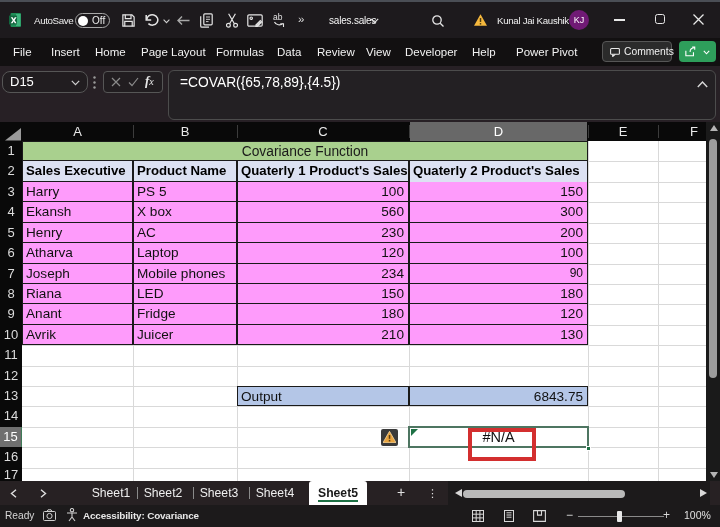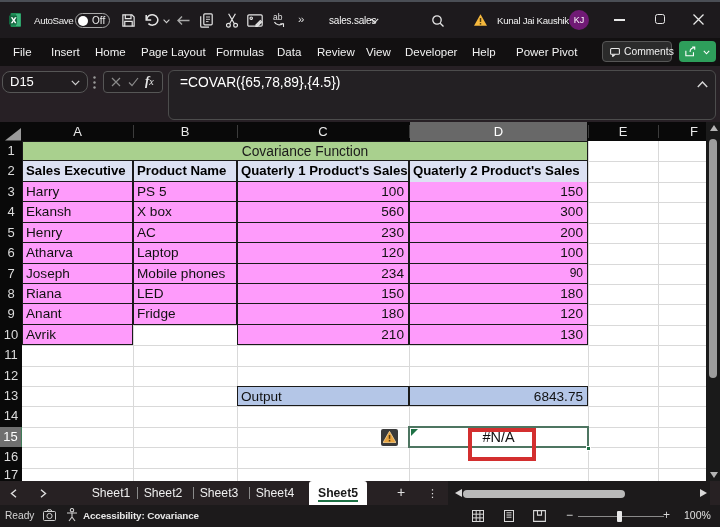--- a/index.html
+++ b/index.html
@@ -297,6 +297,7 @@
     <div class="abs" style="left:215px;top:163.36px;width:172px;height:20.42px;background:#fe9bfb;border:1px solid #1a1a1a;border-top:none;color:#111;font-size:13.6px;line-height:19.5px;padding-right:4px;text-align:right">180</div>
     <div class="abs" style="left:387px;top:163.36px;width:179px;height:20.42px;background:#fe9bfb;border:1px solid #1a1a1a;border-top:none;color:#111;font-size:13.6px;line-height:19.5px;padding-right:4px;text-align:right">120</div>
     <div class="abs" style="left:0px;top:183.78px;width:111px;height:20.42px;background:#fe9bfb;border:1px solid #1a1a1a;border-top:none;color:#111;font-size:13.6px;line-height:19.5px;padding-left:3px">Avrik</div>
+    <div class="abs" style="left:111px;top:183.78px;width:104px;height:20.42px;background:#fe9bfb;border:1px solid #1a1a1a;border-top:none;color:#111;font-size:13.6px;line-height:19.5px;padding-left:3px">Juicer</div>
     <div class="abs" style="left:215px;top:183.78px;width:172px;height:20.42px;background:#fe9bfb;border:1px solid #1a1a1a;border-top:none;color:#111;font-size:13.6px;line-height:19.5px;padding-right:4px;text-align:right">210</div>
     <div class="abs" style="left:387px;top:183.78px;width:179px;height:20.42px;background:#fe9bfb;border:1px solid #1a1a1a;border-top:none;color:#111;font-size:13.6px;line-height:19.5px;padding-right:4px;text-align:right">130</div>
     <div class="abs" style="left:215px;top:245.04px;width:172px;height:20.42px;background:#b4c6e7;border:1px solid #1a1a1a;color:#111;font-size:13.6px;line-height:19.5px;padding-left:3px">Output</div>

